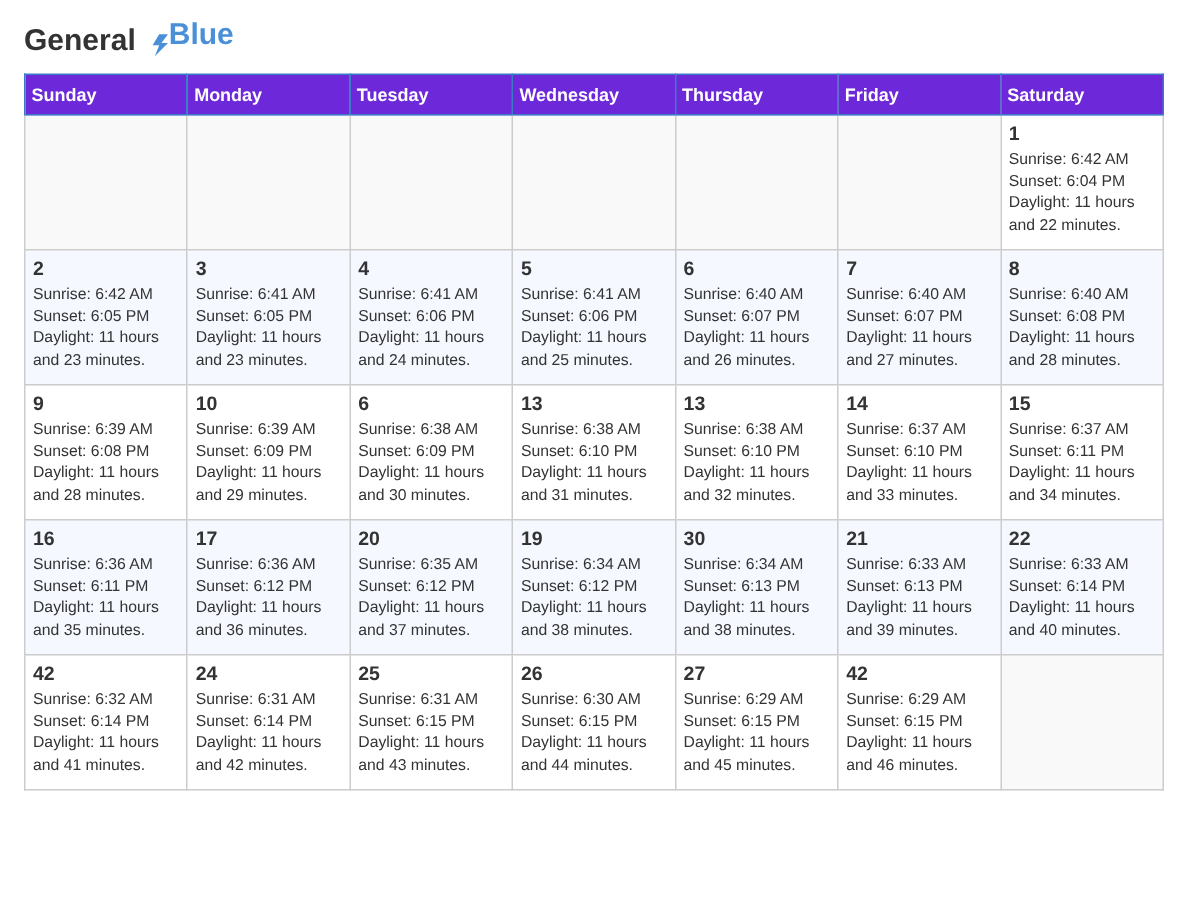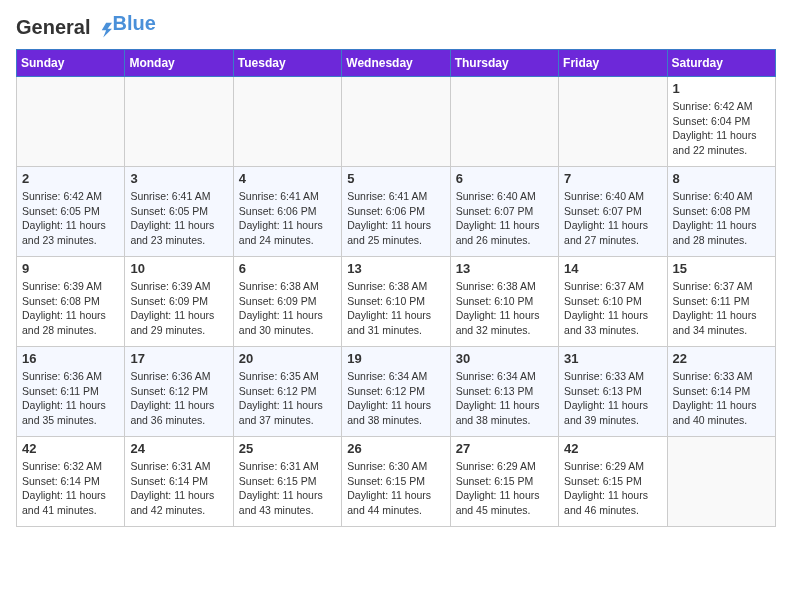--- a/index.html
+++ b/index.html
@@ -271,7 +271,7 @@
 and 38 minutes.</div>
         </td>
         <td>
-          <span class="day-num">31</span>
+          <span class="day-num">21</span>
           <div class="day-info" style="white-space: pre-line;">Sunrise: 6:33 AM
 Sunset: 6:13 PM
 Daylight: 11 hours

